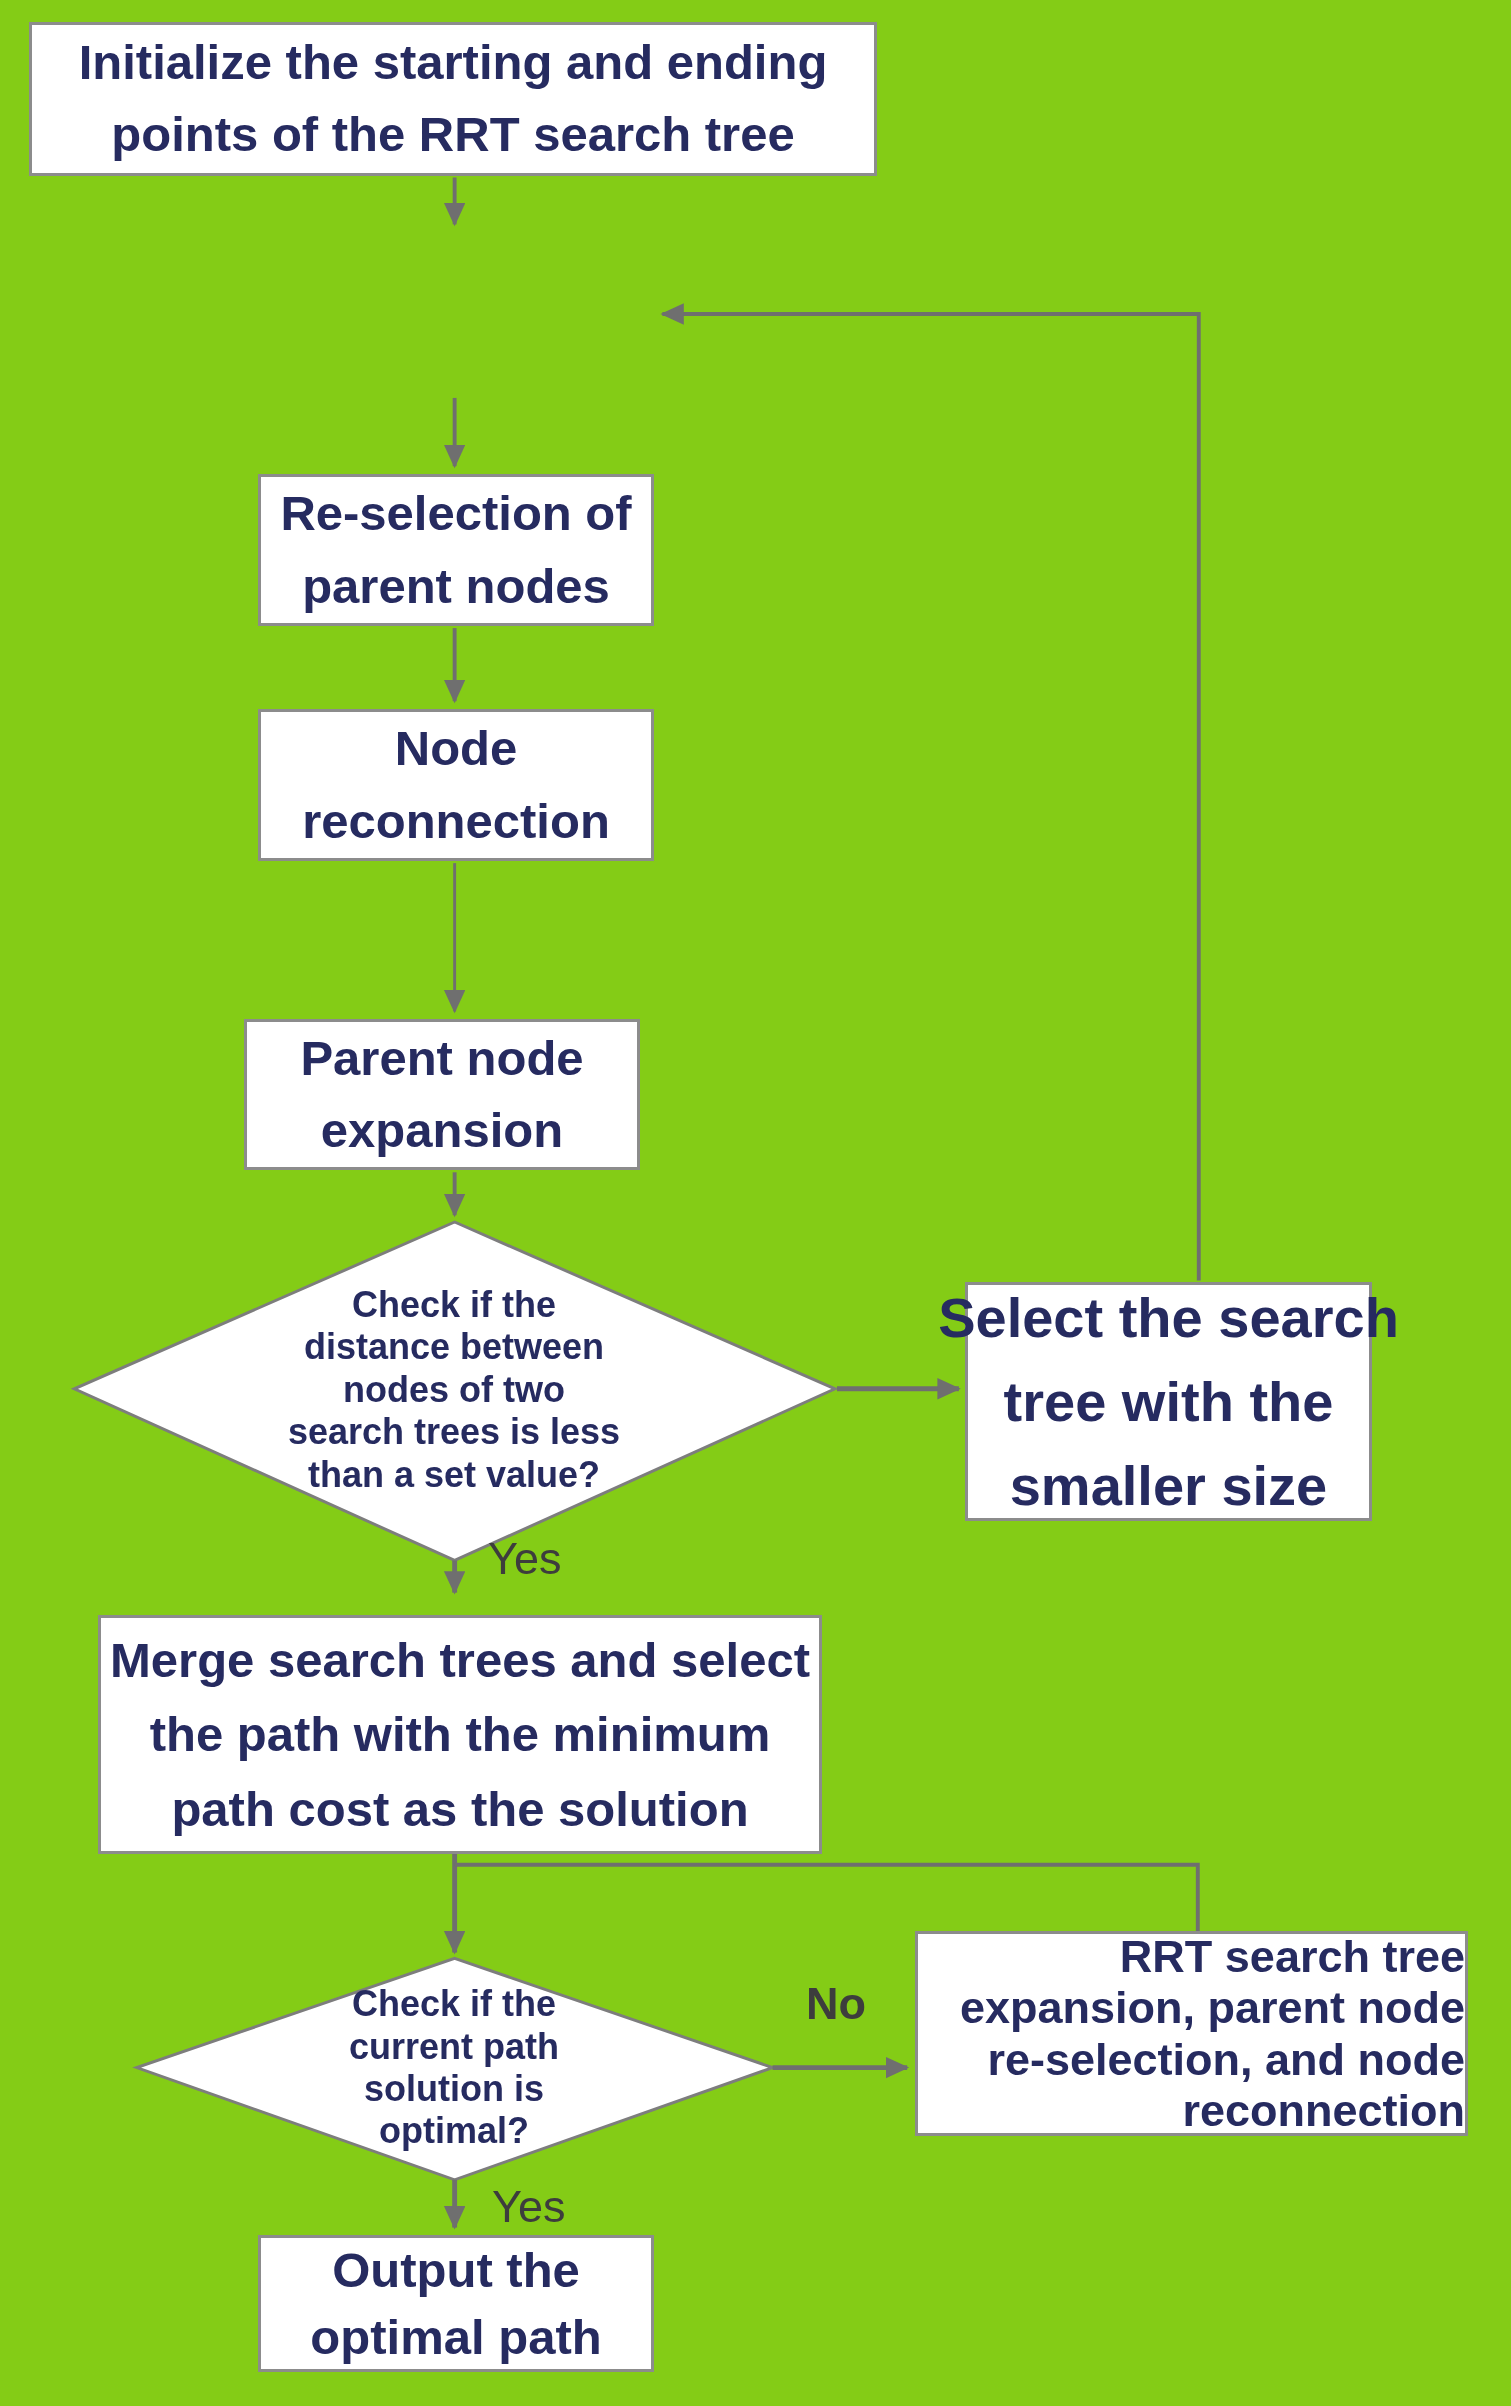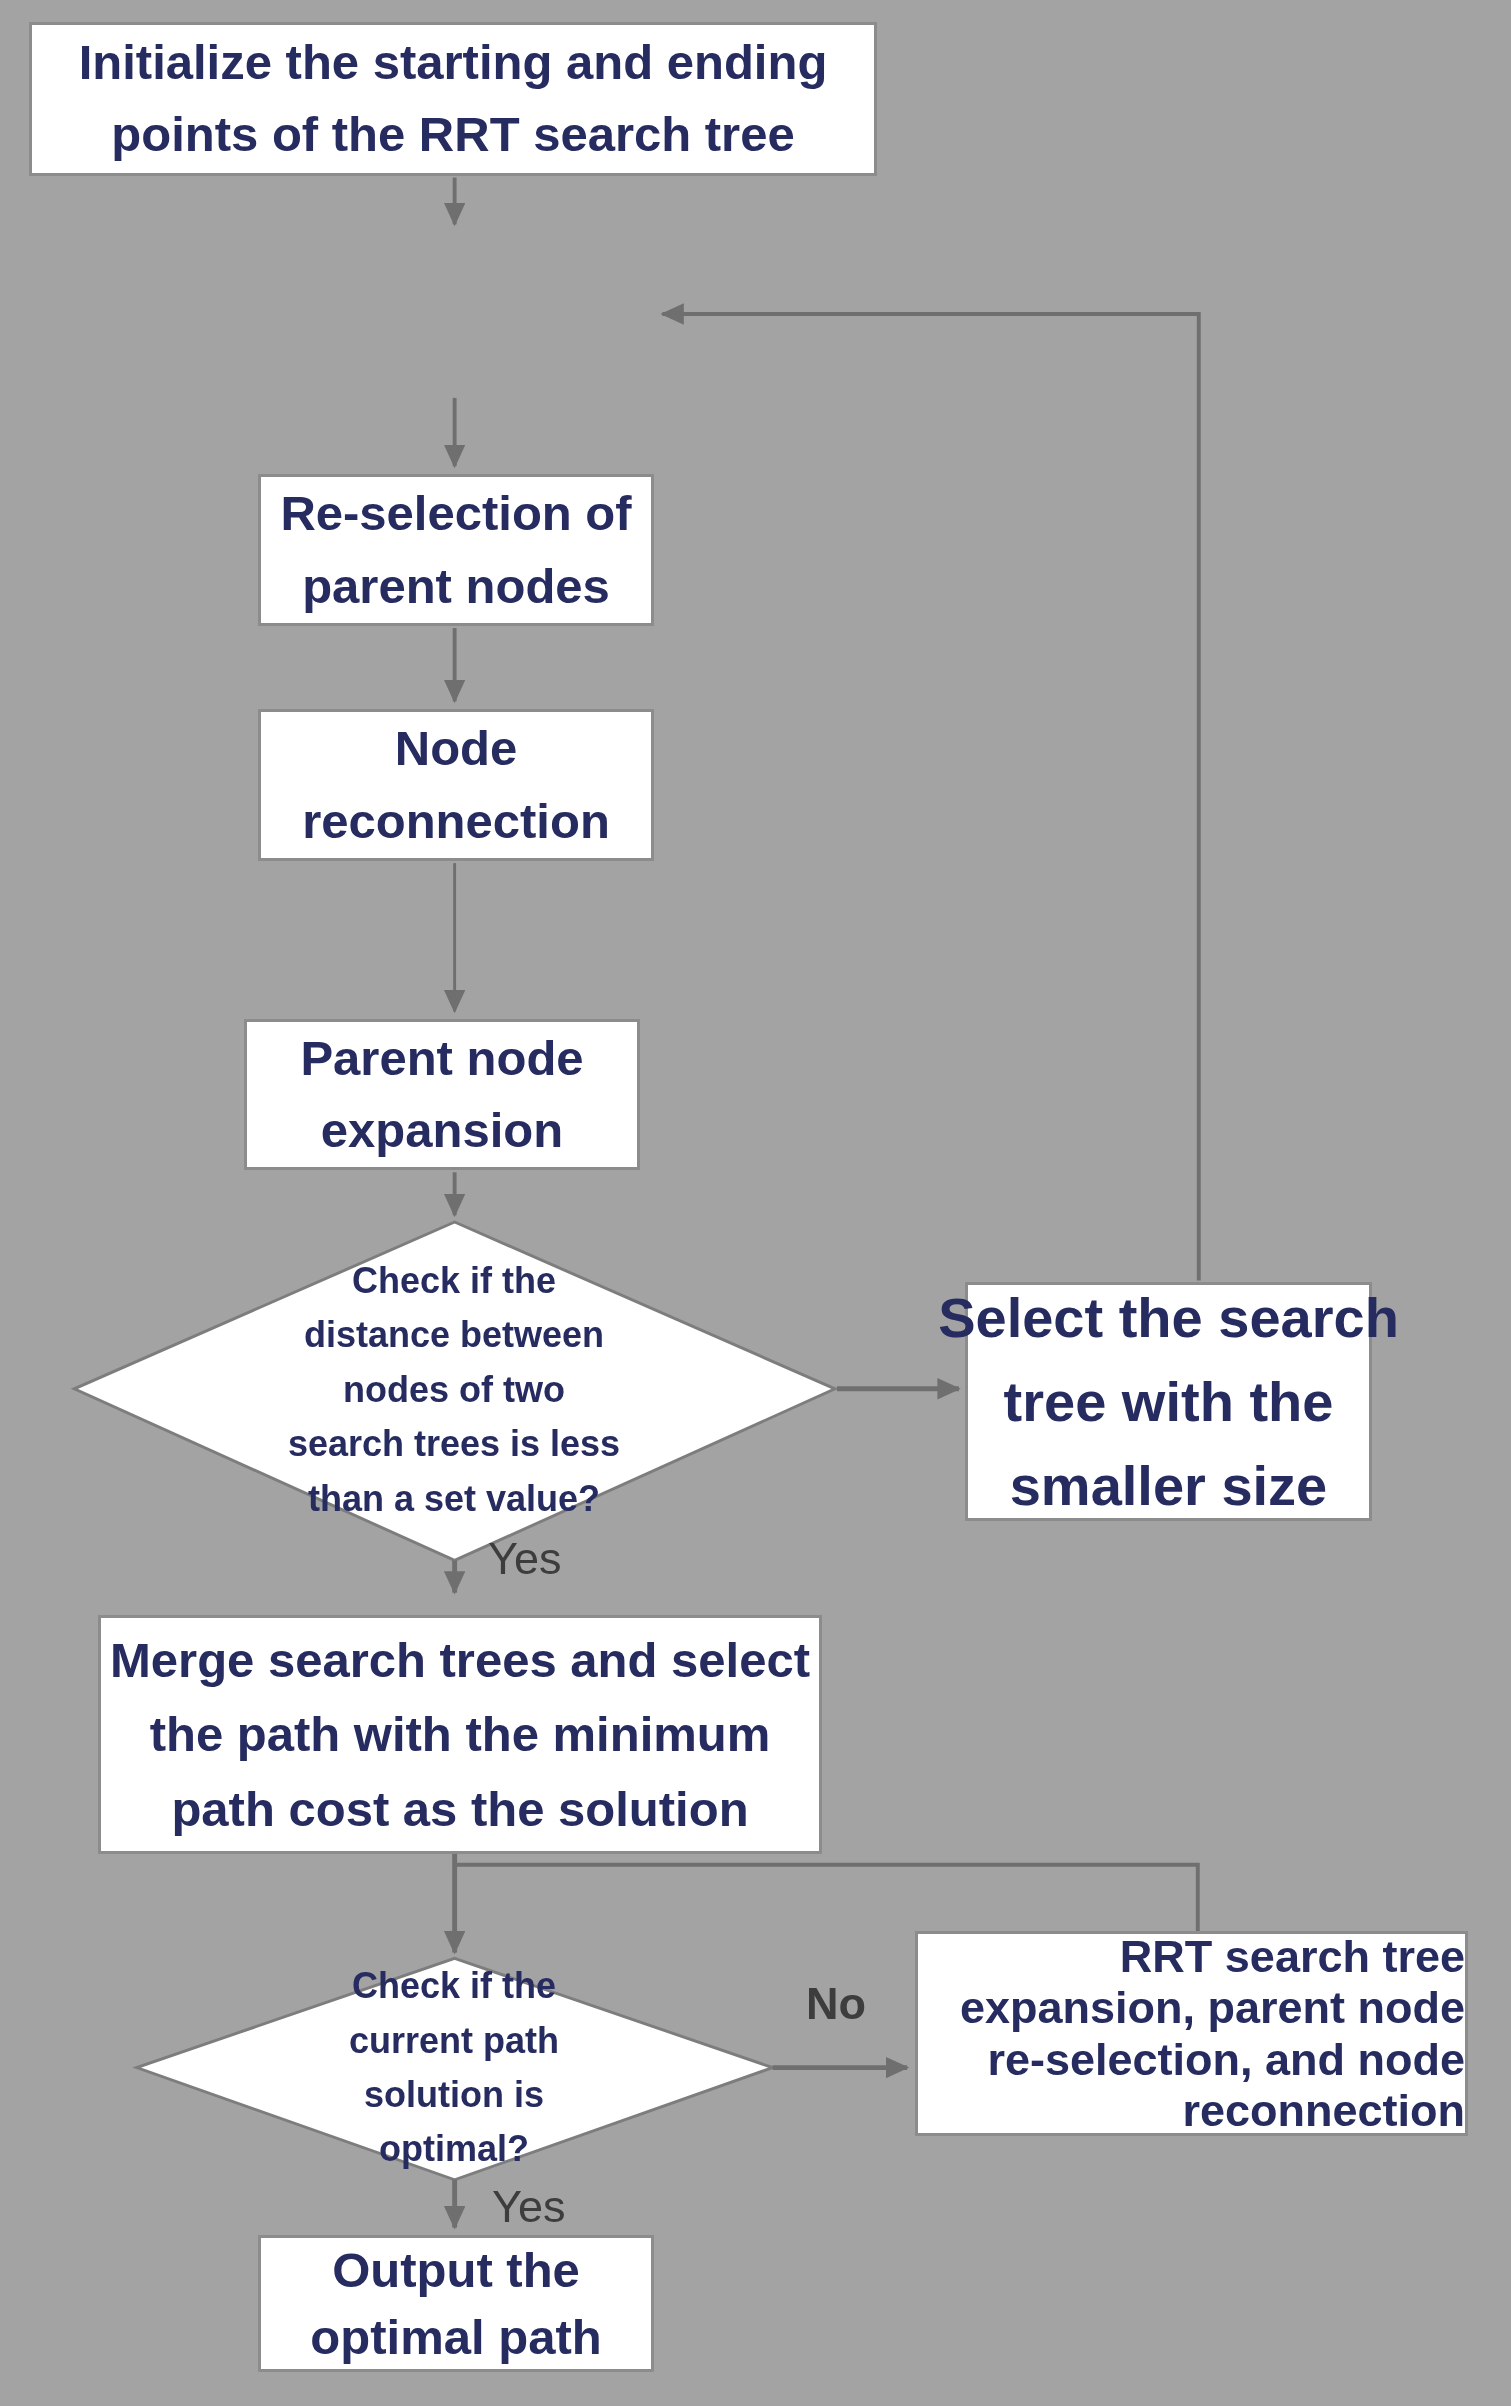--- a/index.html
+++ b/index.html
@@ -11,7 +11,7 @@
     position: relative;
     width: 1512px;
     height: 2407px;
-    background: #a3a3a3;
+    background: #84cc16;
     font-family: "Liberation Sans", "DejaVu Sans", sans-serif;
     overflow: hidden;
   }

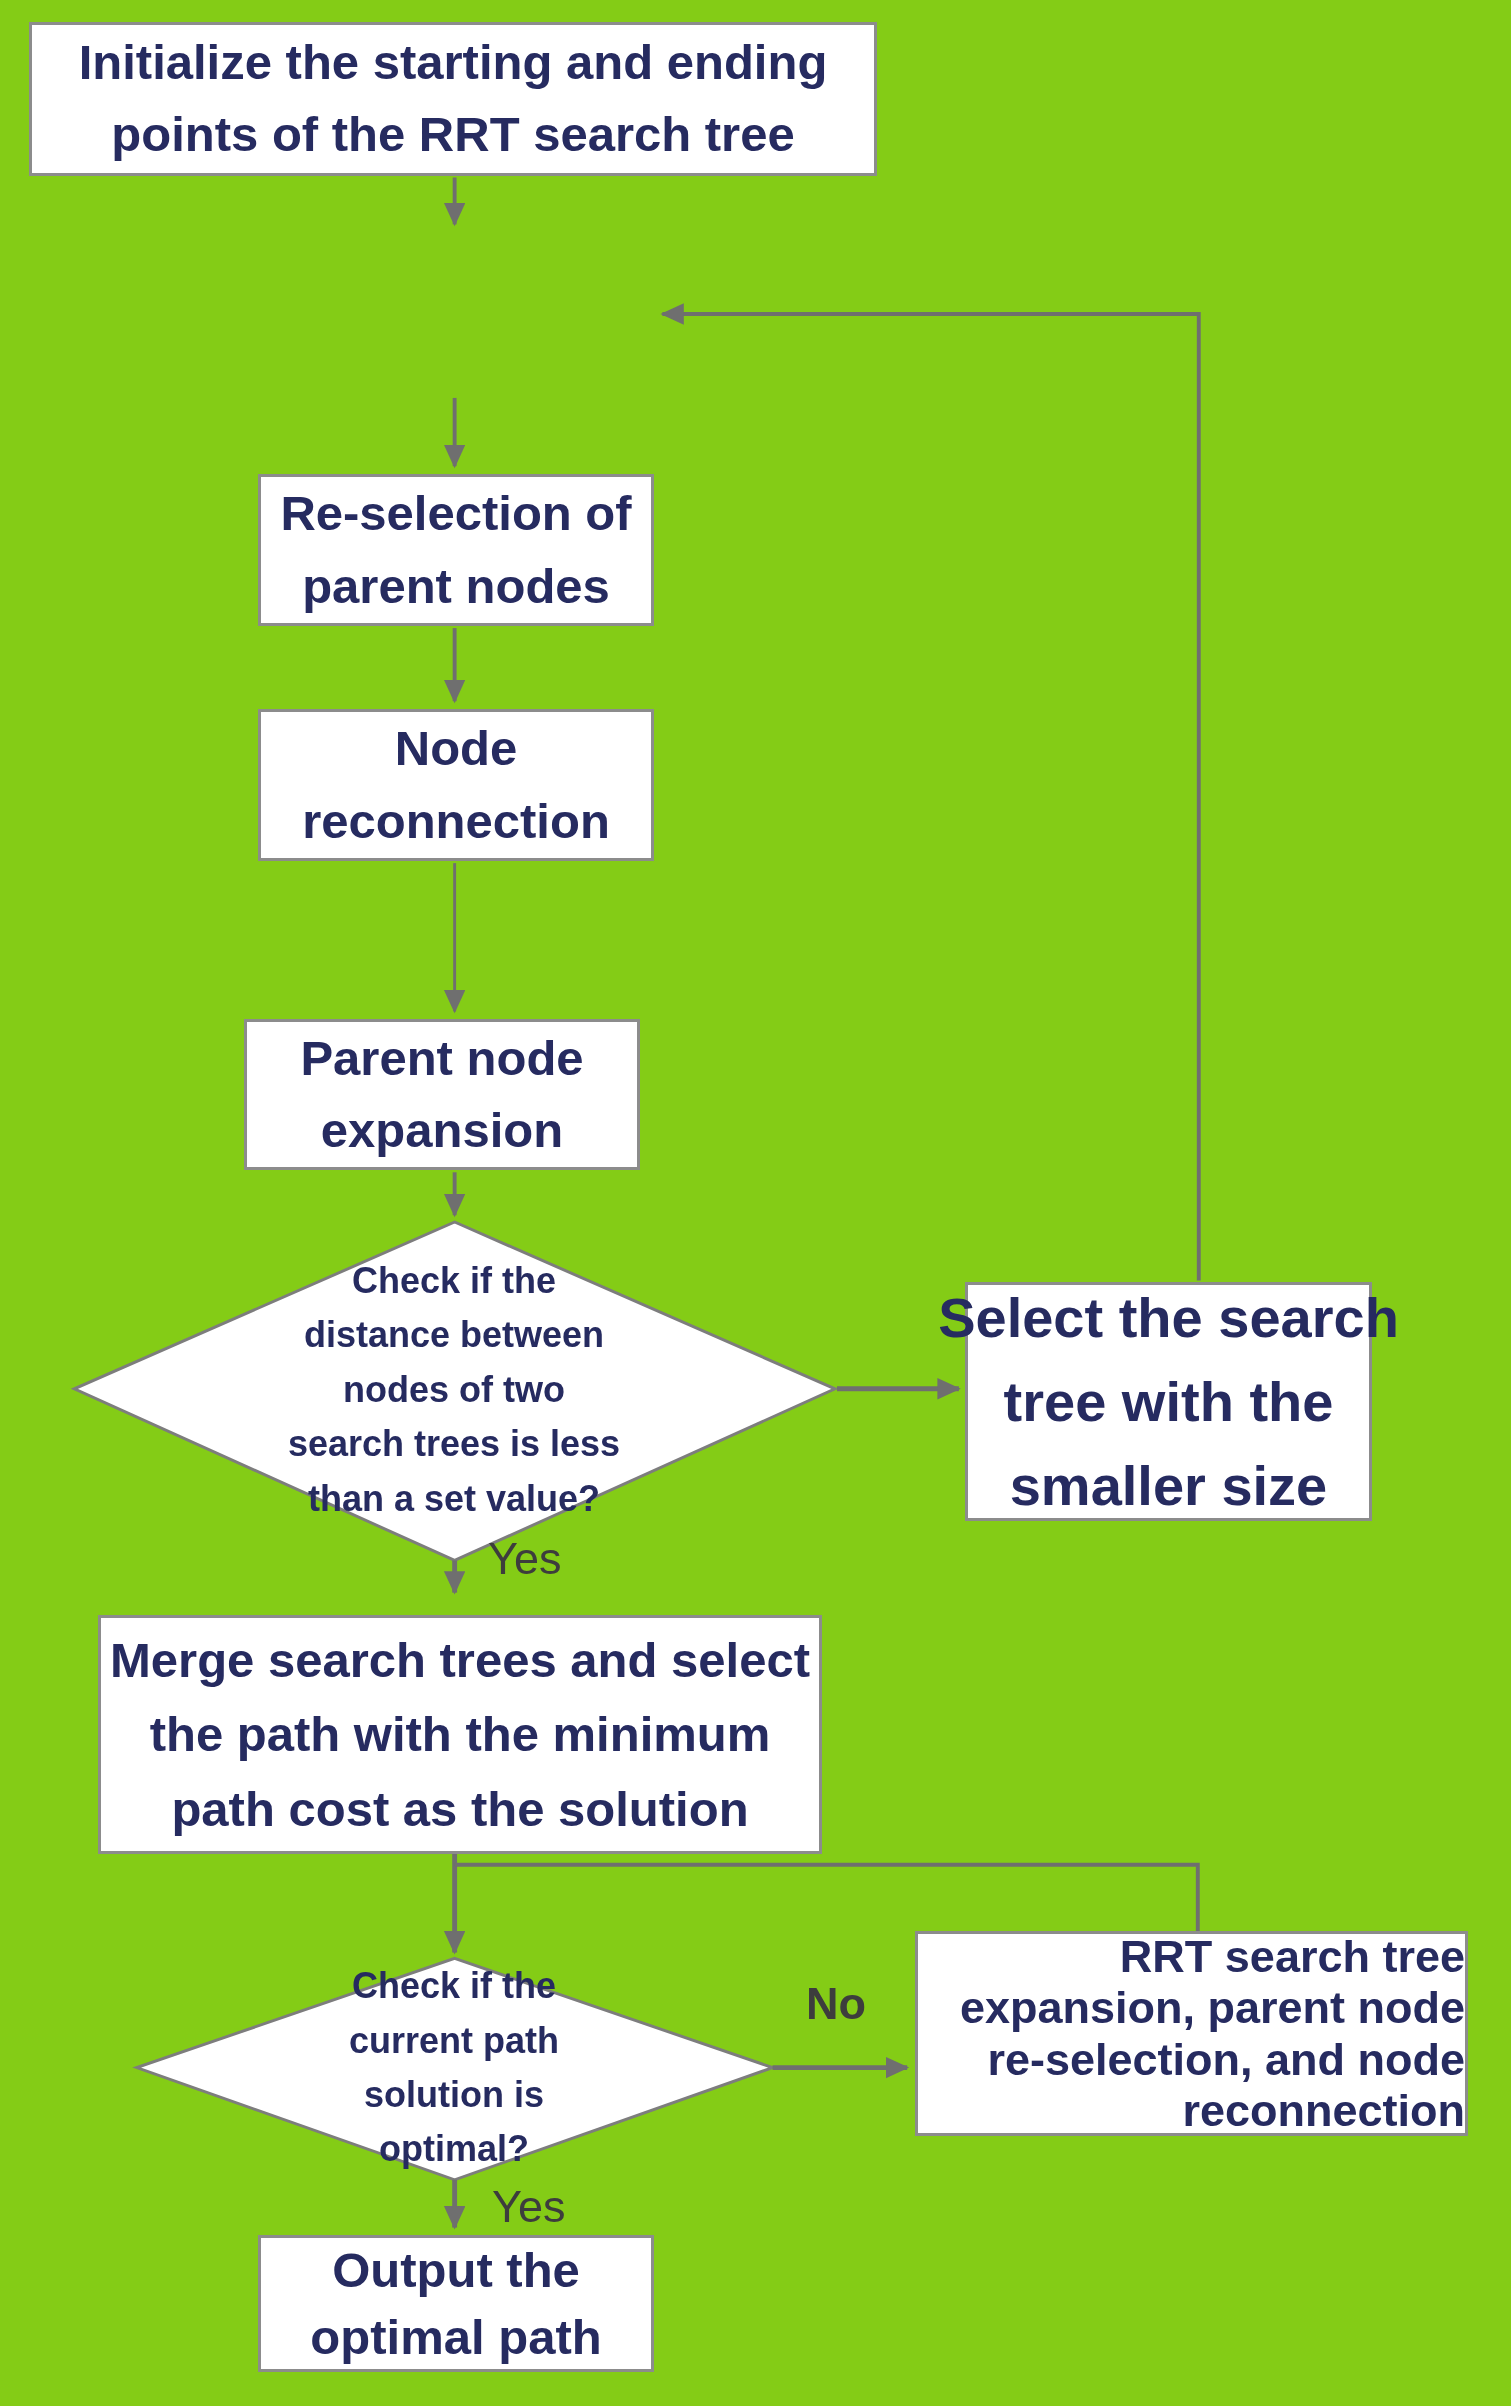--- a/index.html
+++ b/index.html
@@ -49,7 +49,6 @@
     align-items: center;
     text-align: center;
     background: transparent;
-    gap: 12px;
   }
   .edge-label {
     position: absolute;

